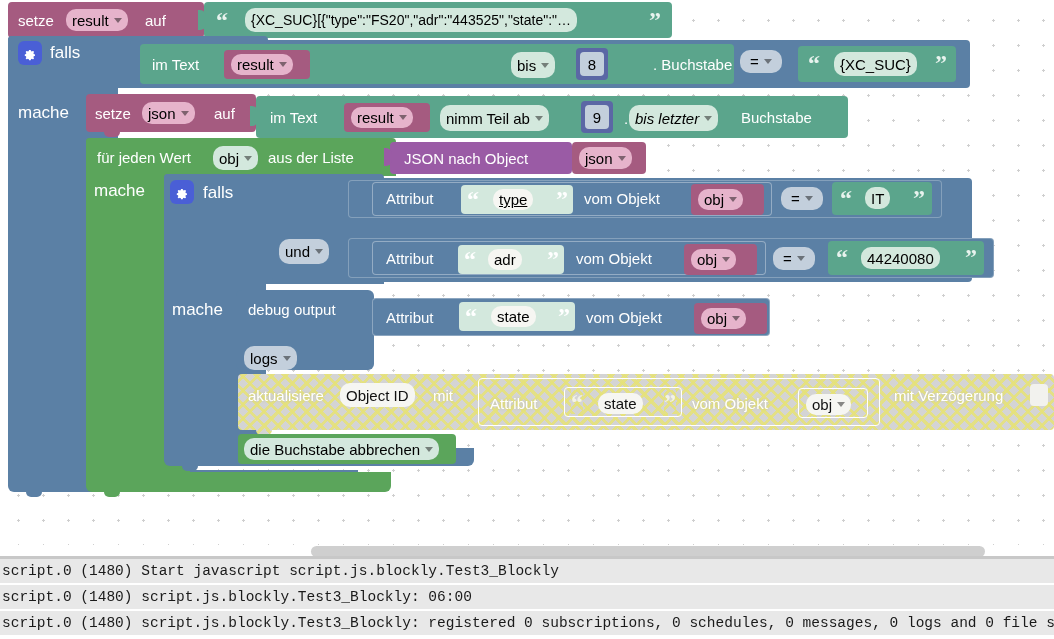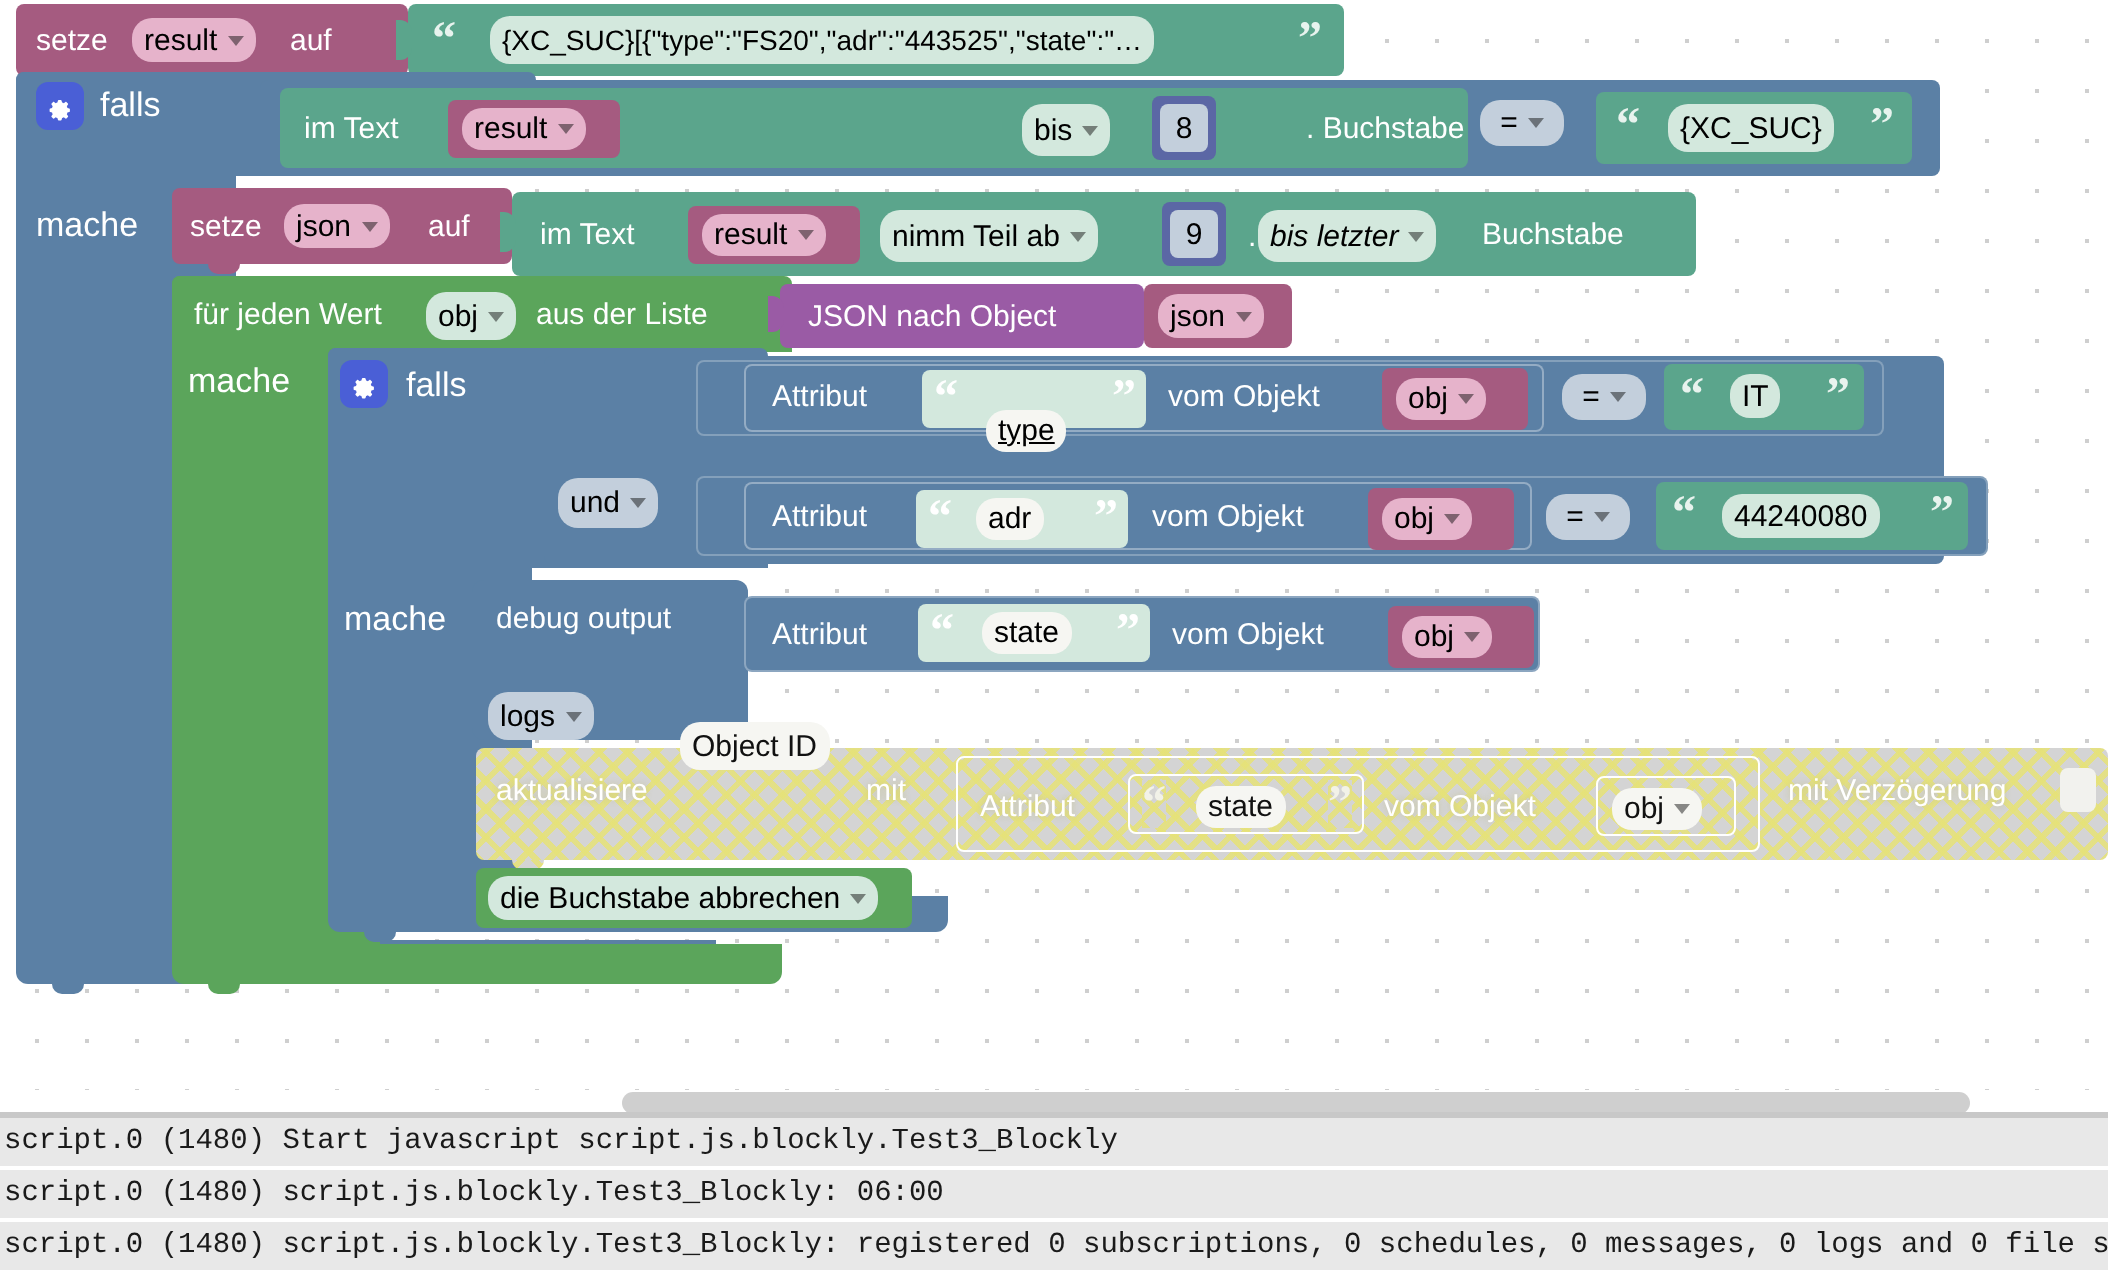--- a/index.html
+++ b/index.html
@@ -231,7 +231,7 @@
   <span class="lbl" style="left:386px;top:191px;">Attribut</span>
   <div class="blk c-text r4" style="left:461px;top:185px;width:112px;height:29px;background:#d3e8dd;">
     <span class="quote" style="left:6px;top:2px;color:#ffffff;">“</span>
-    <div class="field f-white" style="left:32px;top:20px;height:21px;text-decoration:underline;">
+    <div class="field f-white" style="left:32px;top:4px;height:21px;text-decoration:underline;">
       <span>type</span>
     </div>
     <span class="quote" style="right:5px;top:2px;color:#ffffff;">”</span>

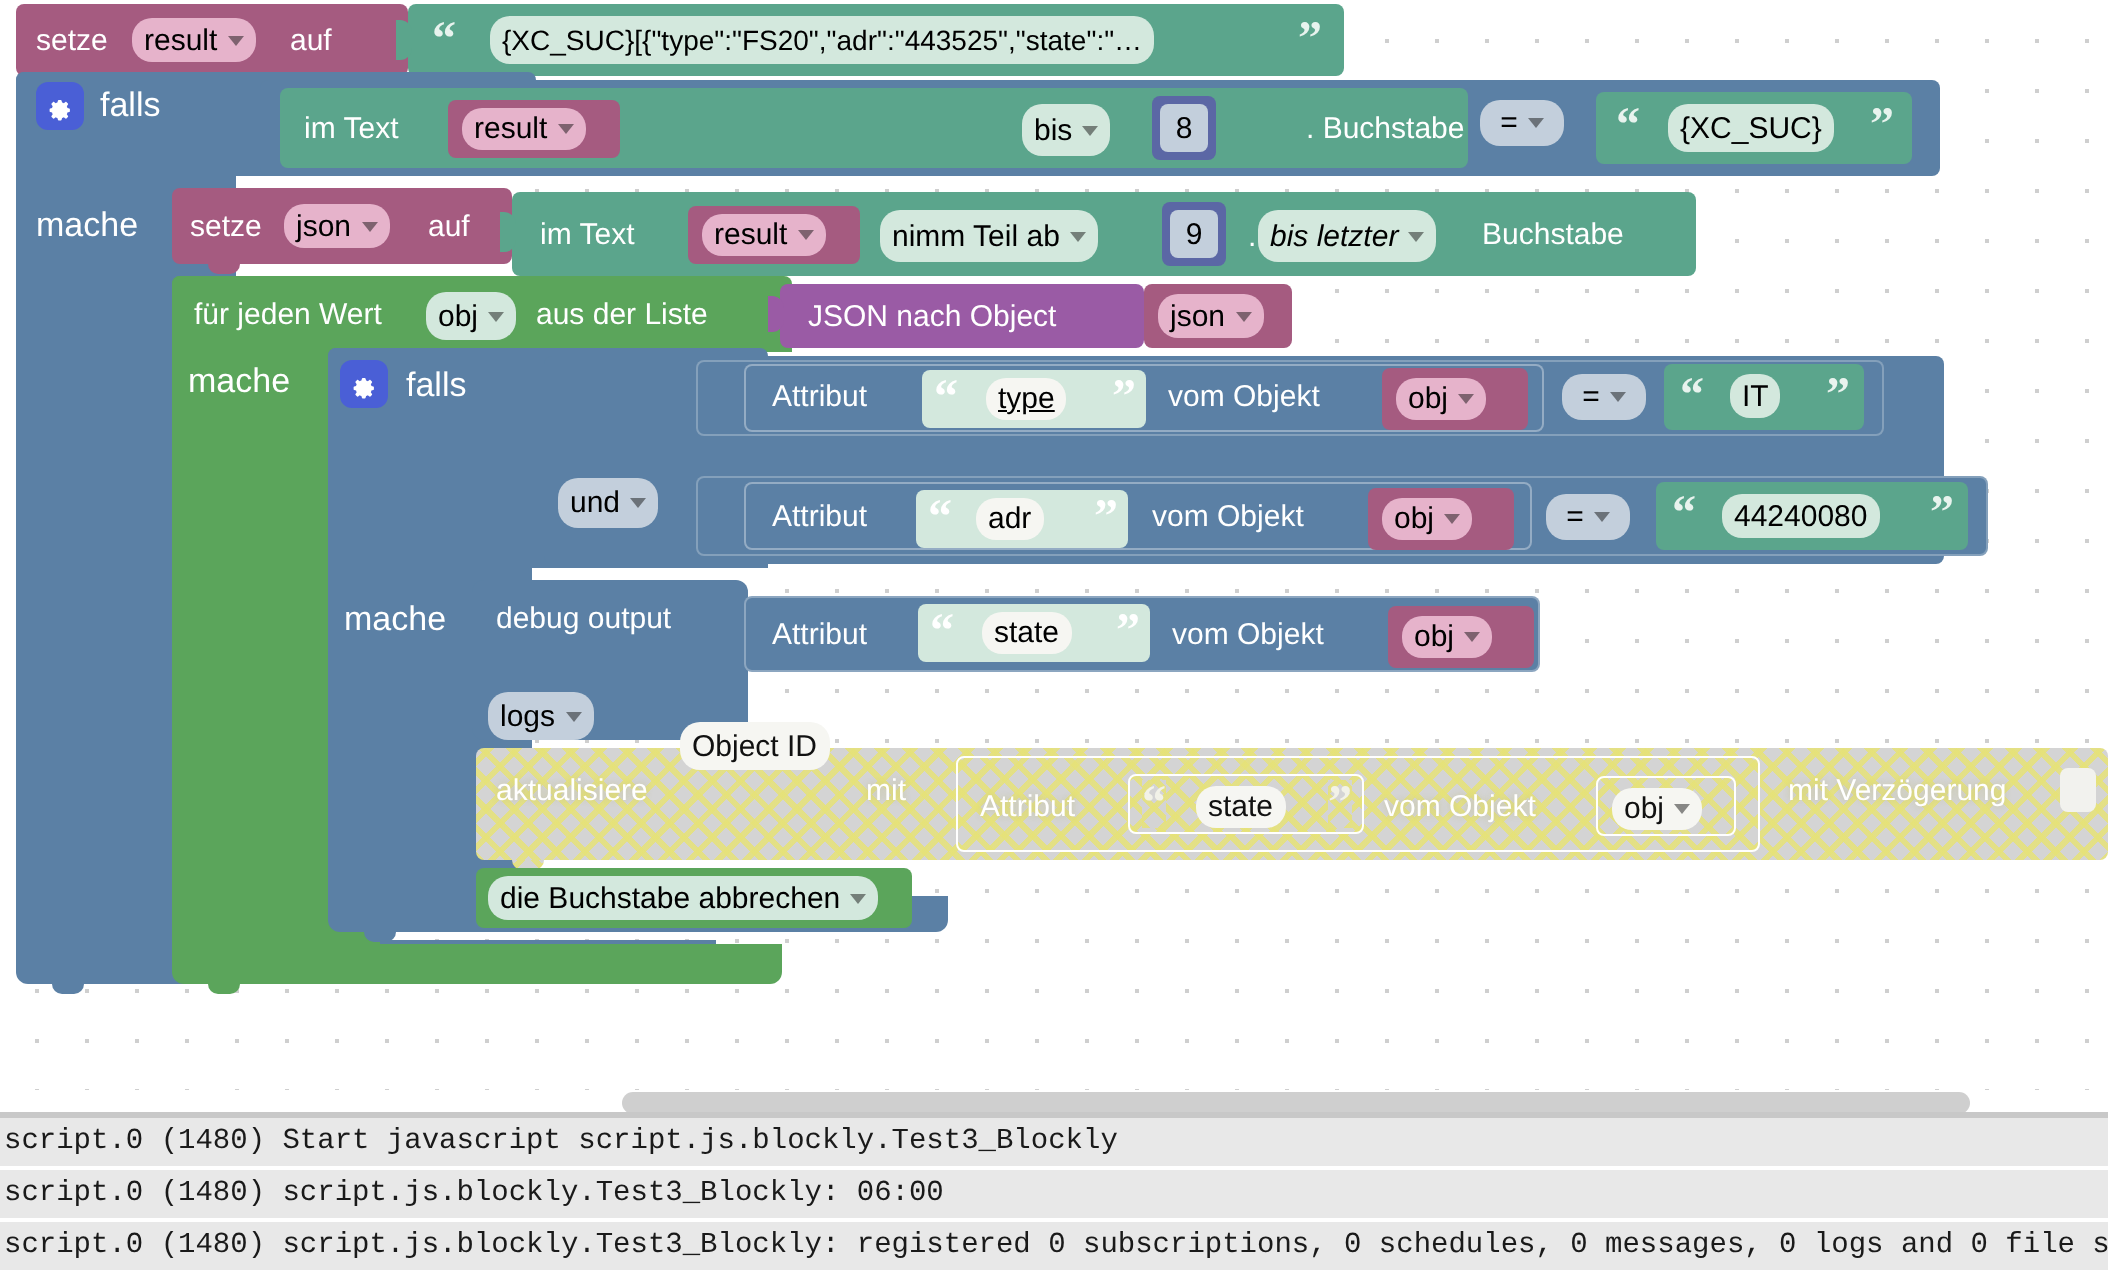--- a/index.html
+++ b/index.html
@@ -313,7 +313,7 @@
 
   <div class="blk disabled" style="left:238px;top:374px;width:816px;height:56px;border-radius:4px;"></div>
   <span class="lbl" style="left:248px;top:388px;text-shadow:0 0 3px rgba(200,198,150,.95);">aktualisiere</span>
-  <div class="field f-white" style="left:340px;top:361px;height:24px;color:#111;">
+  <div class="field f-white" style="left:340px;top:383px;height:24px;color:#111;">
     <span>Object ID</span>
   </div>
   <span class="lbl" style="left:433px;top:388px;text-shadow:0 0 3px rgba(200,198,150,.95);">mit</span>

